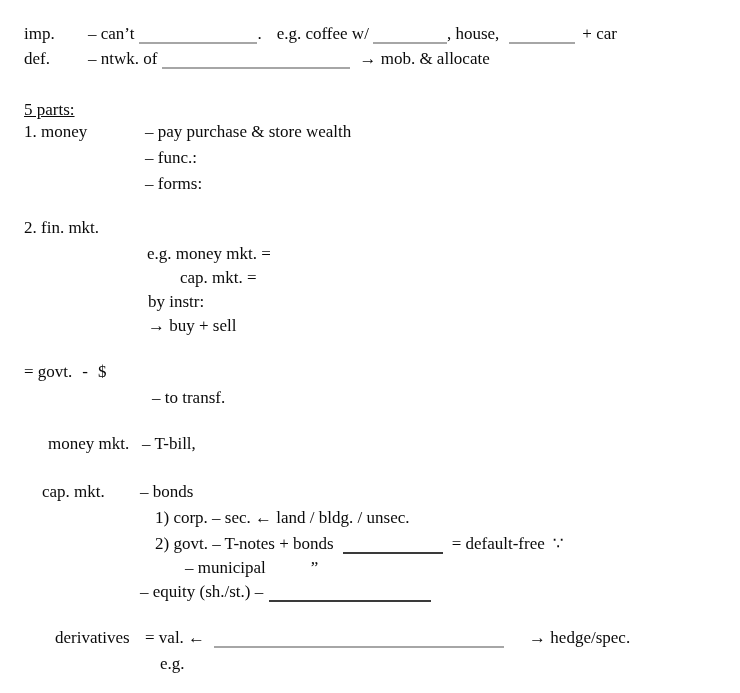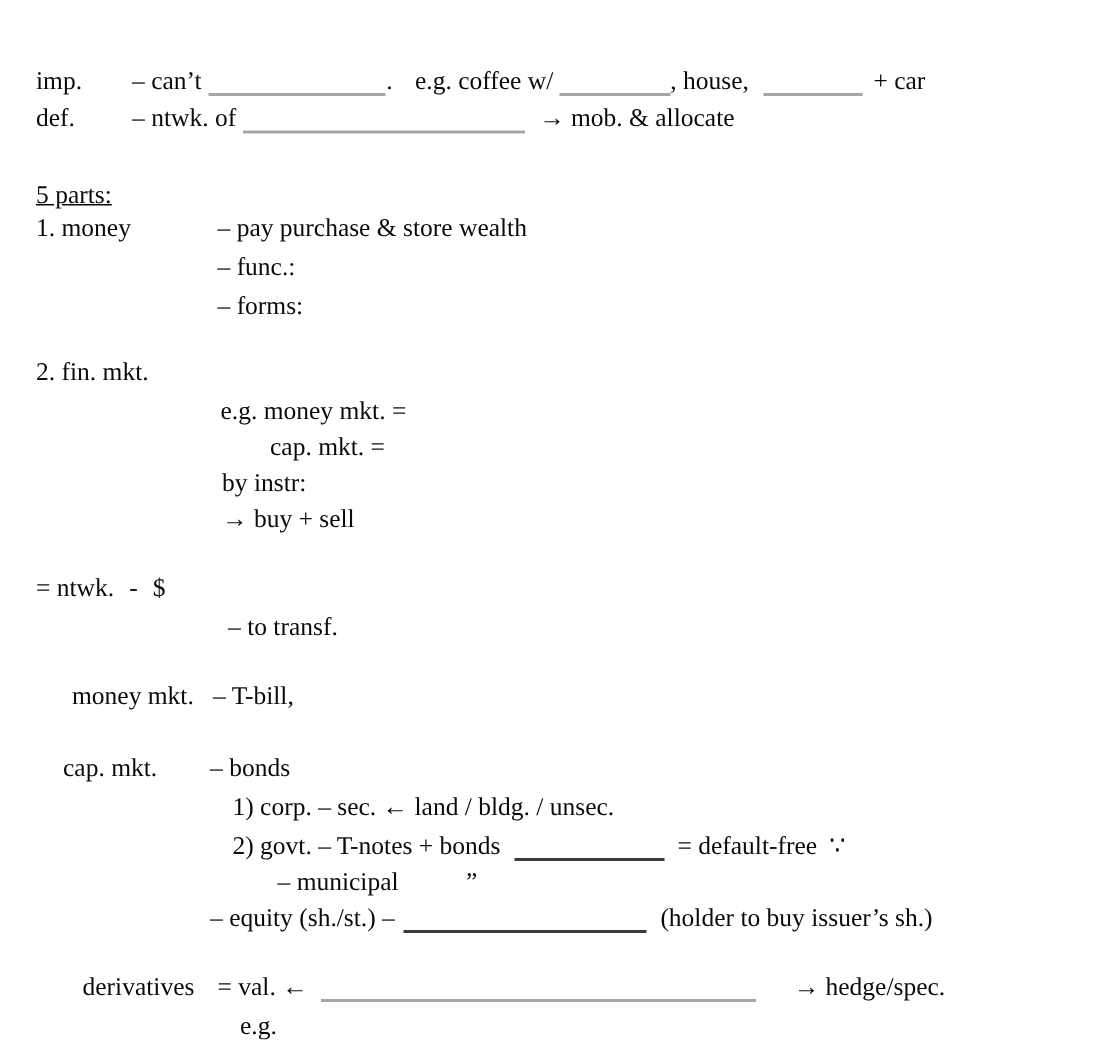--- a/index.html
+++ b/index.html
@@ -6,7 +6,7 @@
   body{width:740px;height:693px;position:relative;overflow:hidden;
        font-family:"Liberation Serif","DejaVu Serif",serif;
        font-size:17px;color:#0a0a0a;}
-  .row{position:absolute;display:flex;align-items:flex-end;height:20px;margin-top:20px;}
+  .row{position:absolute;display:flex;align-items:flex-end;height:20px;}
   .row span{white-space:pre;flex:0 0 auto;}
   .lbl{display:inline-block;}
   .bl{align-self:flex-end;height:0;border-bottom:2px solid #3a3a3a;margin-bottom:0;}

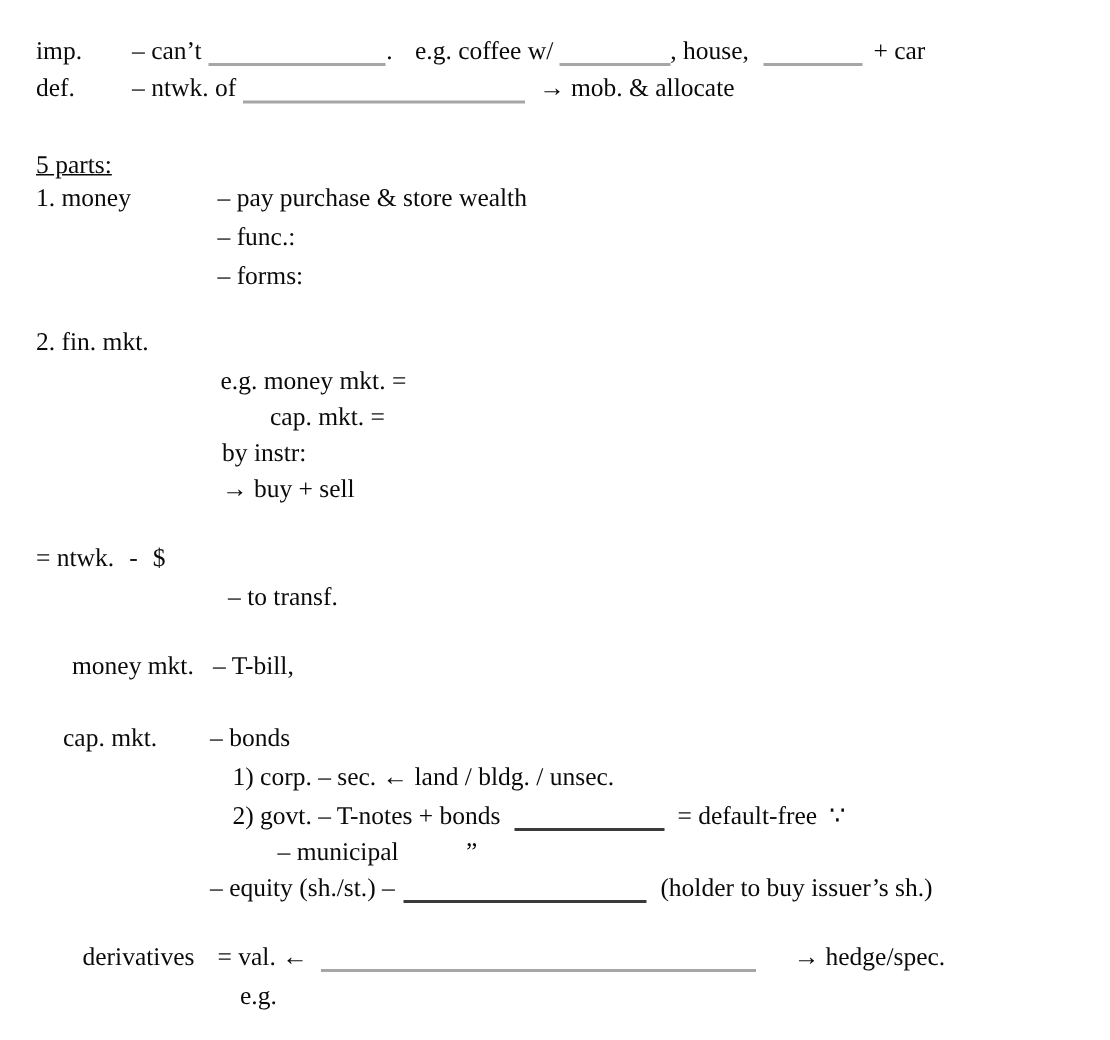--- a/index.html
+++ b/index.html
@@ -82,7 +82,7 @@
 </div>
 
 <div class="row" style="left:24px;top:362px;right:17px;">
-  <span>= ntwk.</span>
+  <span>= govt.</span>
   <span style="margin-left:10px;">-</span>
   <span style="margin-left:10px;">$</span>
   <span class="bl fill" style="margin-left:9px;"></span>

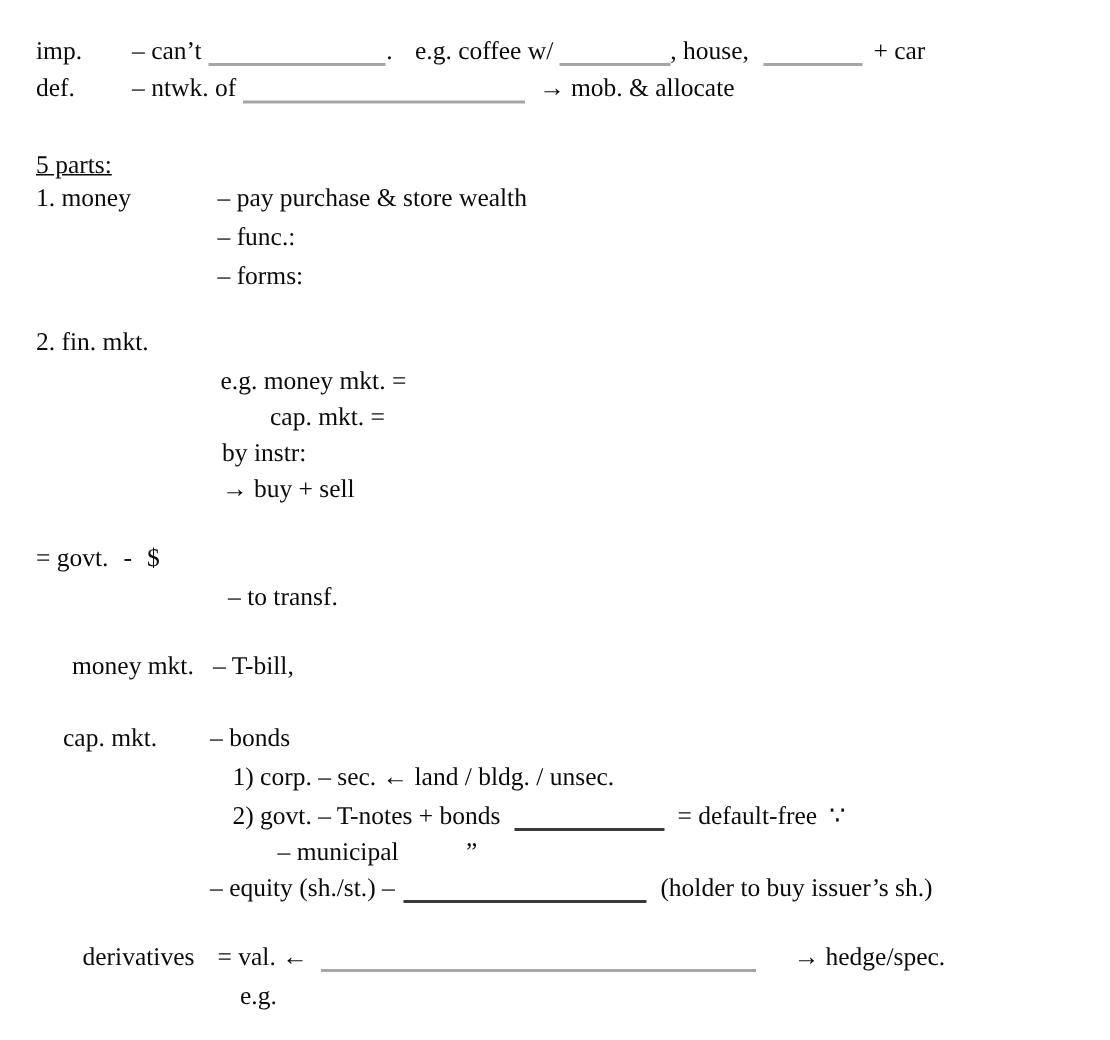--- a/index.html
+++ b/index.html
@@ -125,7 +125,6 @@
 <div class="row" style="left:140px;top:582px;">
   <span>– equity (sh./st.) –</span>
   <span class="bl" style="width:162px;margin-left:6px;margin-right:9px;"></span>
-  <span>(holder to buy issuer’s sh.)</span>
 </div>
 
 <div class="row" style="left:55px;top:628px;">

